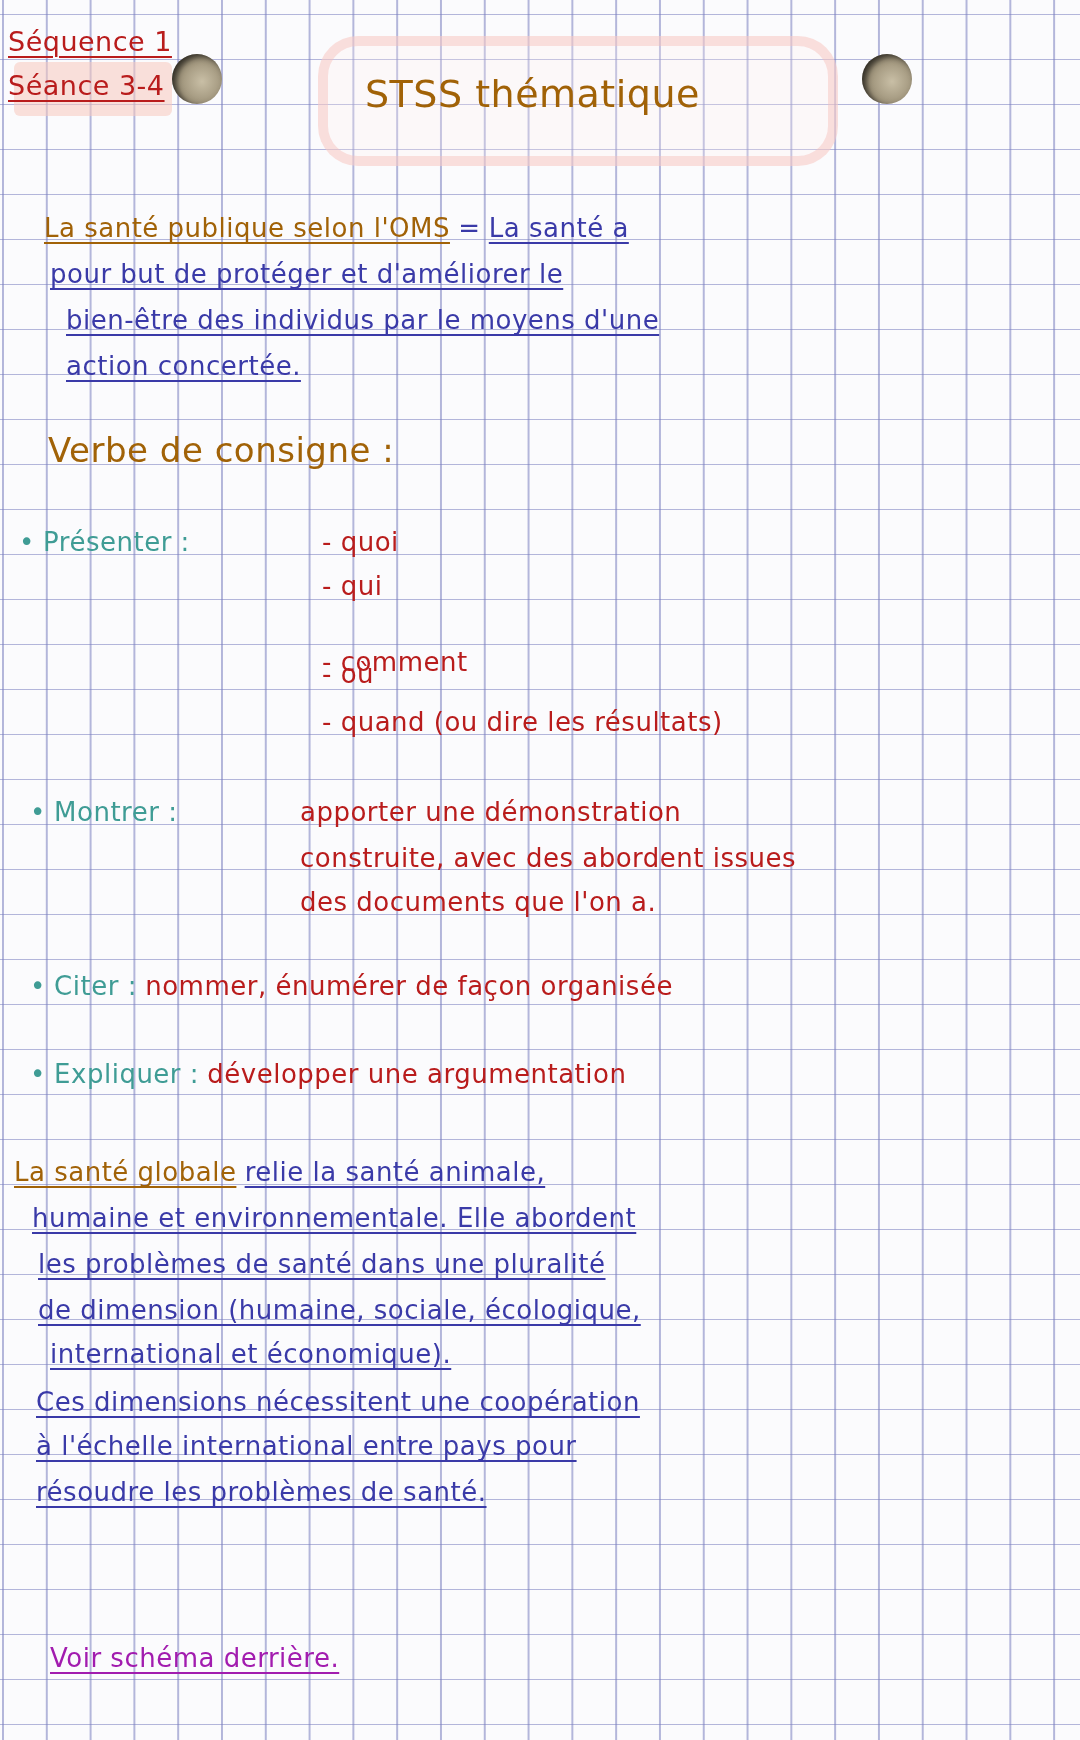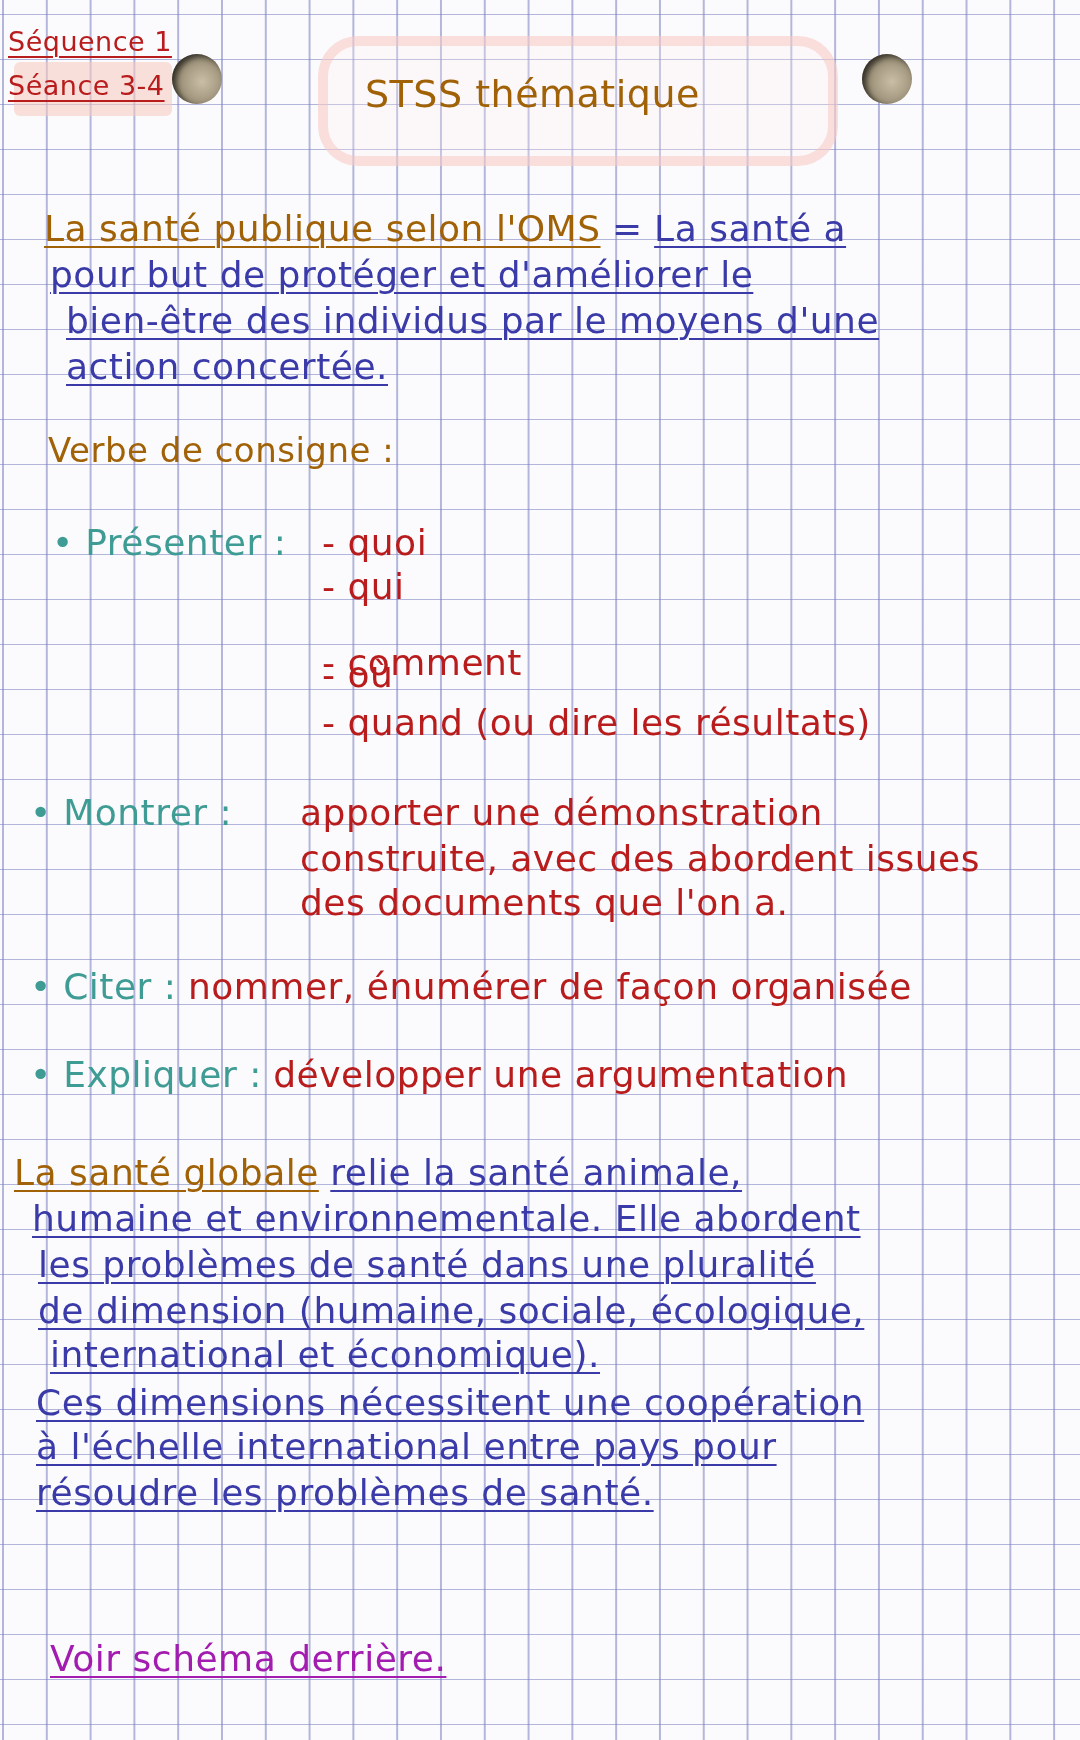--- a/index.html
+++ b/index.html
@@ -31,7 +31,7 @@
   .blue { color: #3a3aa8; }
   .teal { color: #3f9c95; }
   .gray { color: #b91c1c; }
-  .line { font-size: 36px; line-height: 45px; }
+  .line { font-size: 26px; line-height: 45px; }
 </style>
 </head>
 <body>

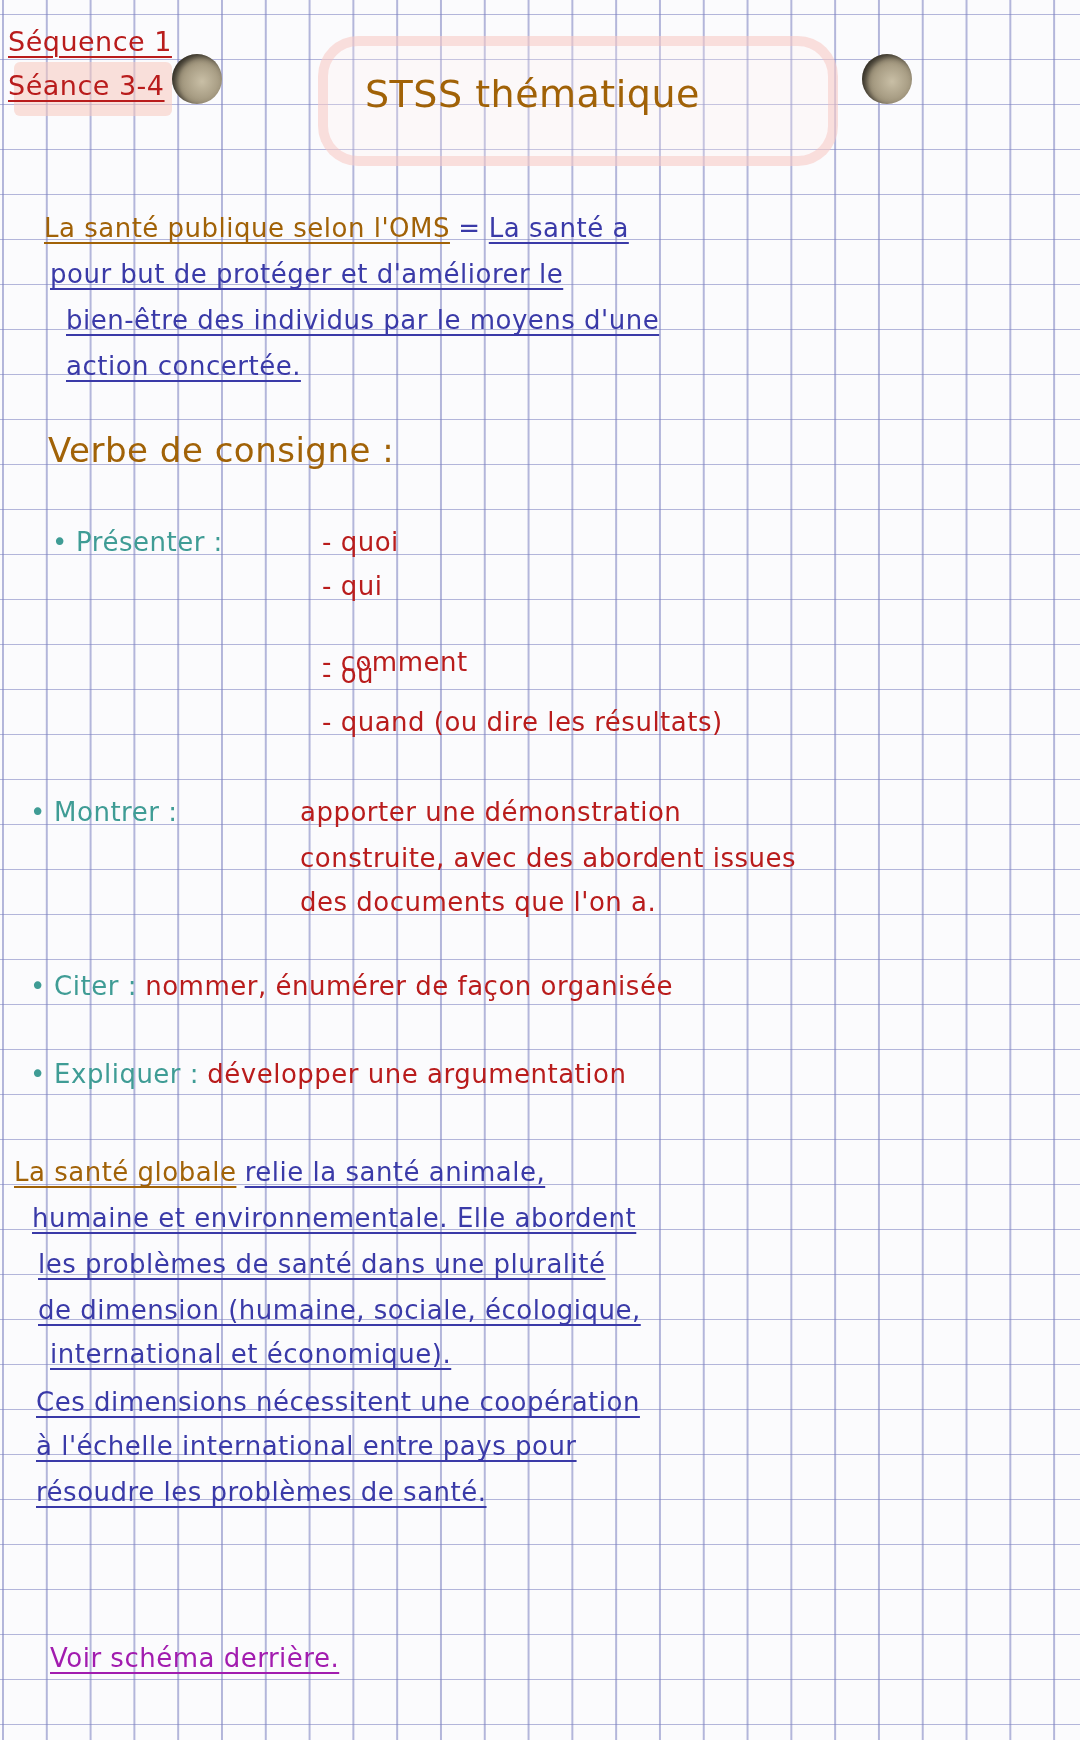--- a/index.html
+++ b/index.html
@@ -57,7 +57,7 @@
 
 <div class="abs hw red line" style="left:48px;top:428px;font-size:34px;">Verbe de consigne :</div>
 
-<div class="abs line" style="left:52px;top:520px;text-align:right;">
+<div class="abs line" style="left:19px;top:520px;text-align:right;">
   <span class="hw teal">•</span>
   <span class="hw teal">Présenter :</span>
 </div>

